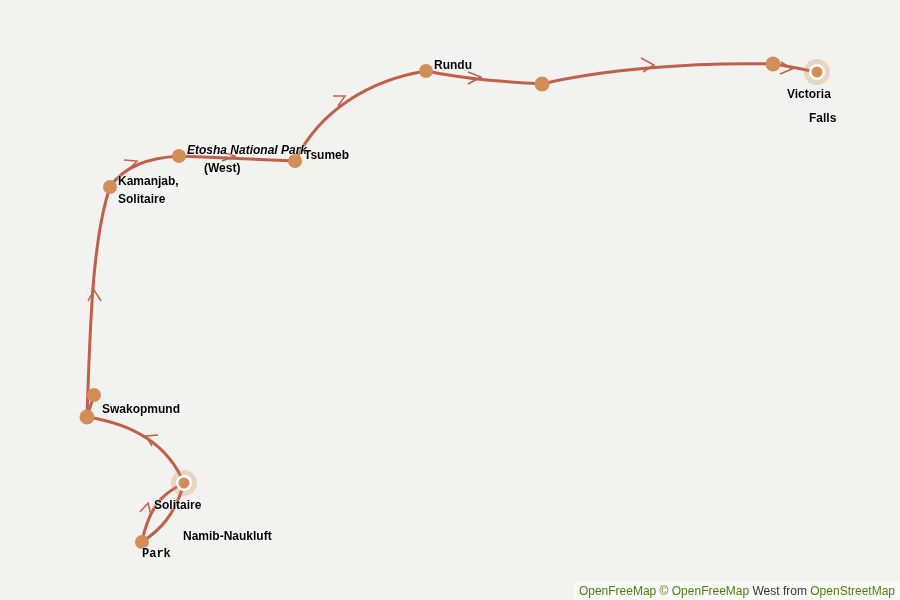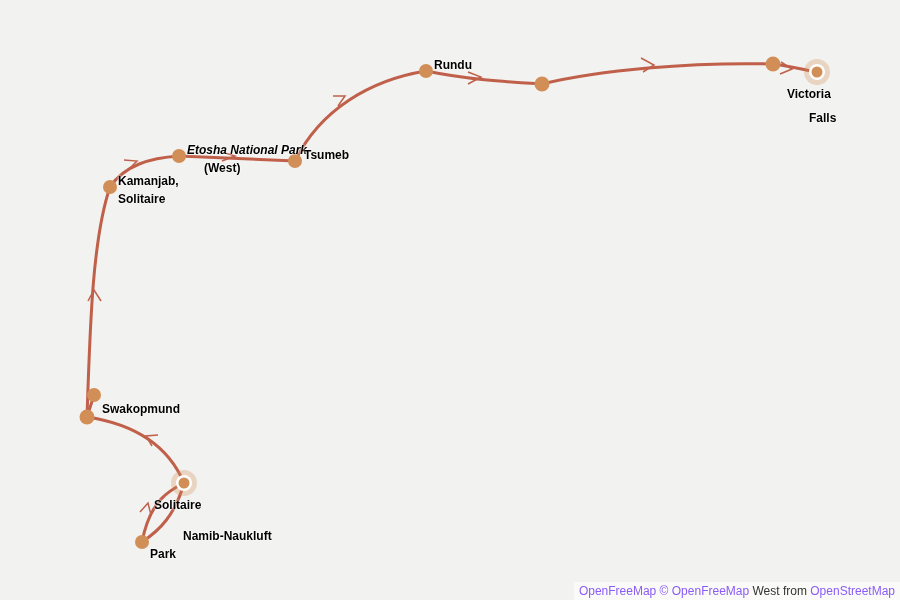--- a/index.html
+++ b/index.html
@@ -63,7 +63,7 @@
 
 <div class="lbl big" style="left:154px;top:493px;text-align:right;">Solitaire</div>
 <div class="lbl" style="left:154px;top:527px;margin-left:29px;">Namib-Naukluft</div>
-<div class="lbl" style="left:150px;top:545px;">Park</div>
+<div class="lbl" style="left:142px;top:545px;font-family:Liberation Mono, monospace;">Park</div>
 <div class="lbl" style="left:102px;top:400px;">Swakopmund</div>
 <div class="lbl" style="left:118px;top:172px;">Kamanjab,</div>
 <div class="lbl" style="left:118px;top:190px;">Solitaire</div>

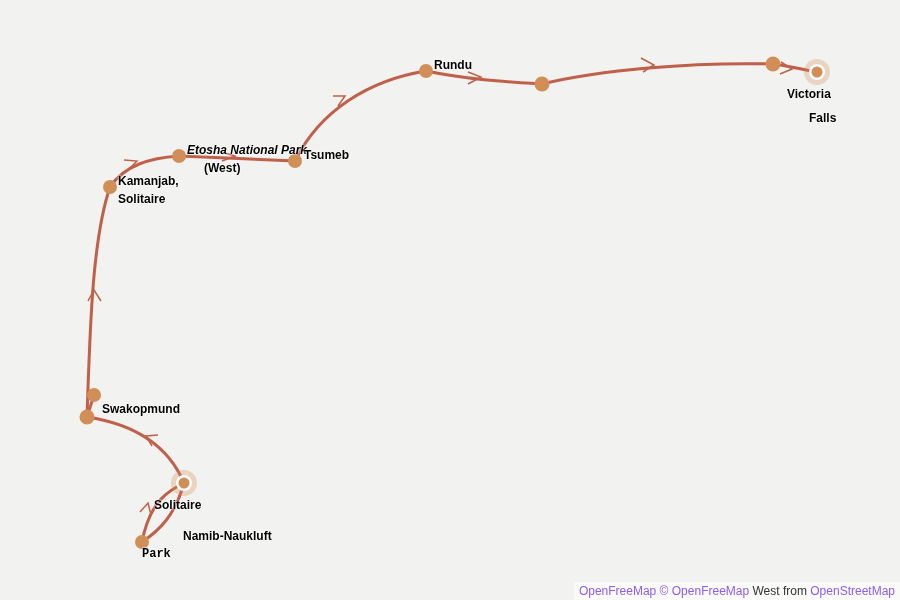--- a/index.html
+++ b/index.html
@@ -8,7 +8,7 @@
   .lbl{position:absolute;font-weight:bold;color:#000000;font-size:12px;line-height:18px;text-shadow:0 0 2px #fff,0 0 2px #fff;white-space:nowrap;}
   .lbl.big{font-size:12px;line-height:24px;}
   .attrib{position:absolute;right:0;bottom:0;background:rgba(255,255,255,0.6);font-size:12px;padding:2px 5px;color:#333;}
-  .attrib a{color:#8b5cf6;text-decoration:none;}
+  .attrib a{color:#4d7c0f;text-decoration:none;}
 </style>
 </head>
 <body>

